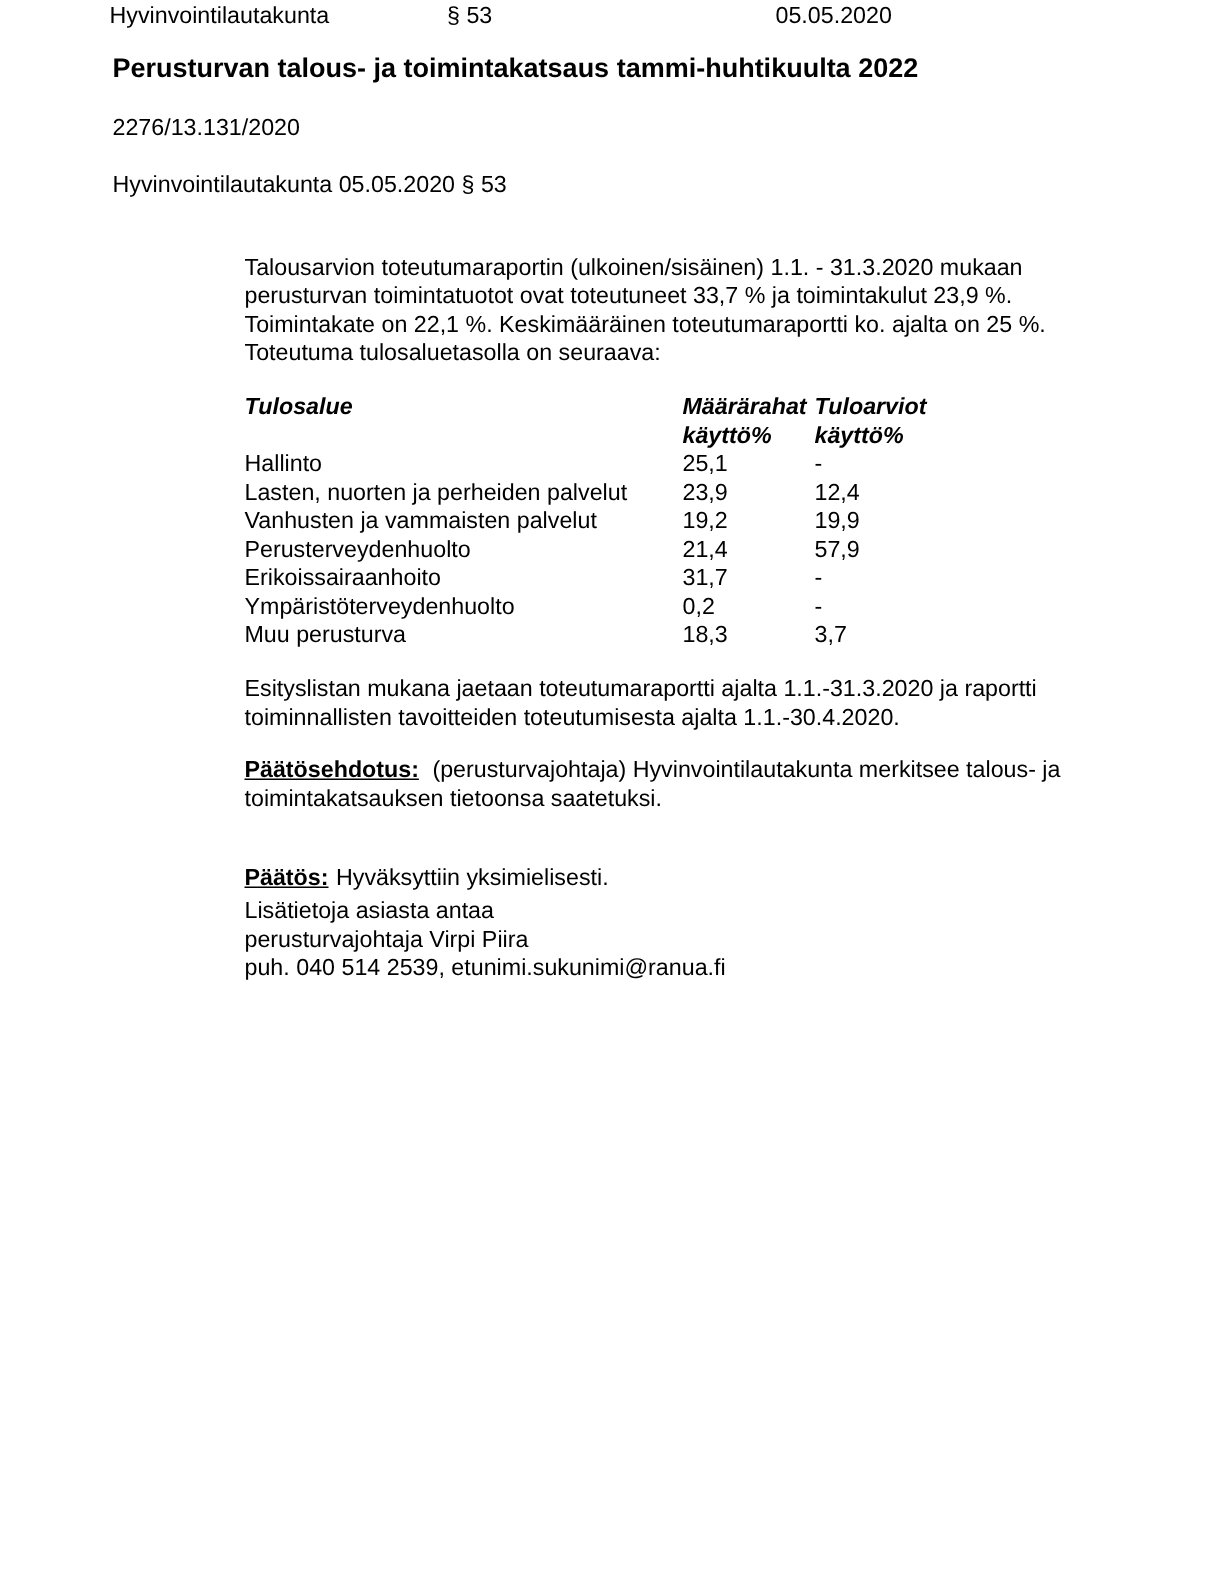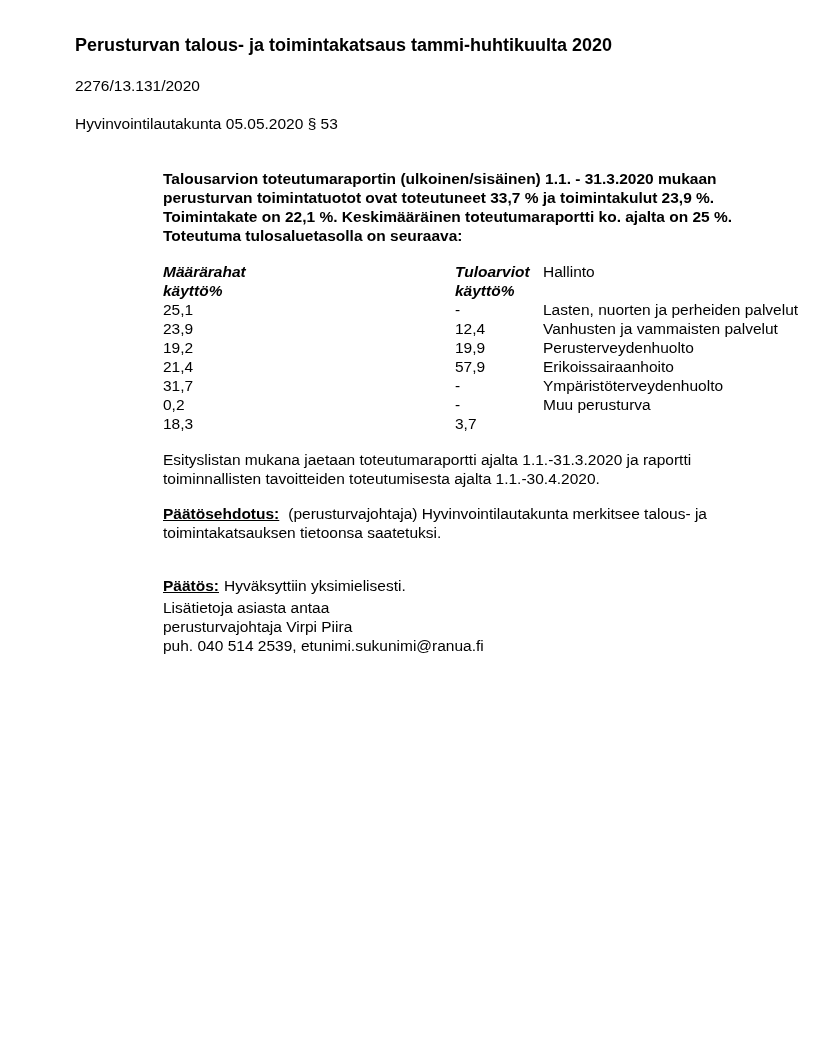--- a/index.html
+++ b/index.html
@@ -76,6 +76,11 @@
 
 <div class="page">
 
+  <div class="abs doc-header" style="left:0; top:1px; width:816px; height:19px;">
+    <span class="h-committee">Hyvinvointilautakunta</span>
+    <span class="h-section">§ 53</span>
+    <span class="h-date">05.05.2020</span>
+  </div>
 
   <h1 class="abs doc-title">Perusturvan talous- ja toimintakatsaus tammi-huhtikuulta 2020</h1>
 

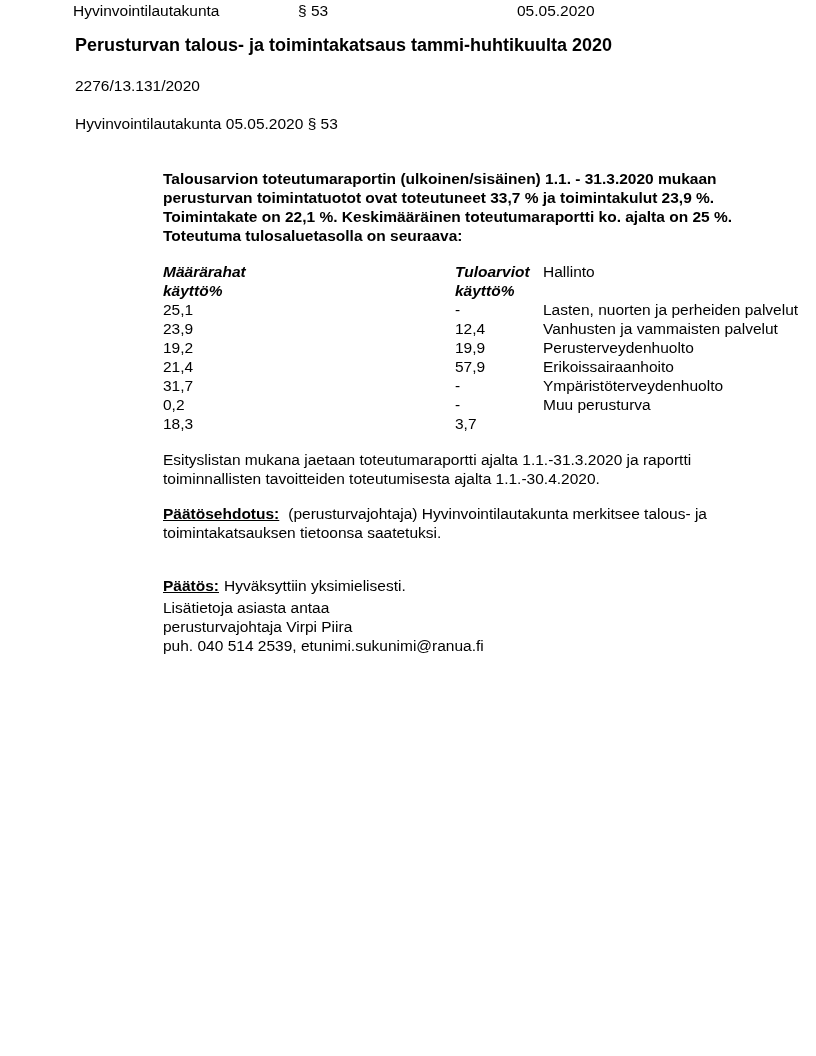--- a/index.html
+++ b/index.html
@@ -82,7 +82,7 @@
     <span class="h-date">05.05.2020</span>
   </div>
 
-  <h1 class="abs doc-title">Perusturvan talous- ja toimintakatsaus tammi-huhtikuulta 2020</h1>
+  <h1 class="abs doc-title">Perusturvan talous- ja toimintakatsaus tammi-huhtikuulta 2022</h1>
 
   <div class="abs case-number">2276/13.131/2020</div>
 

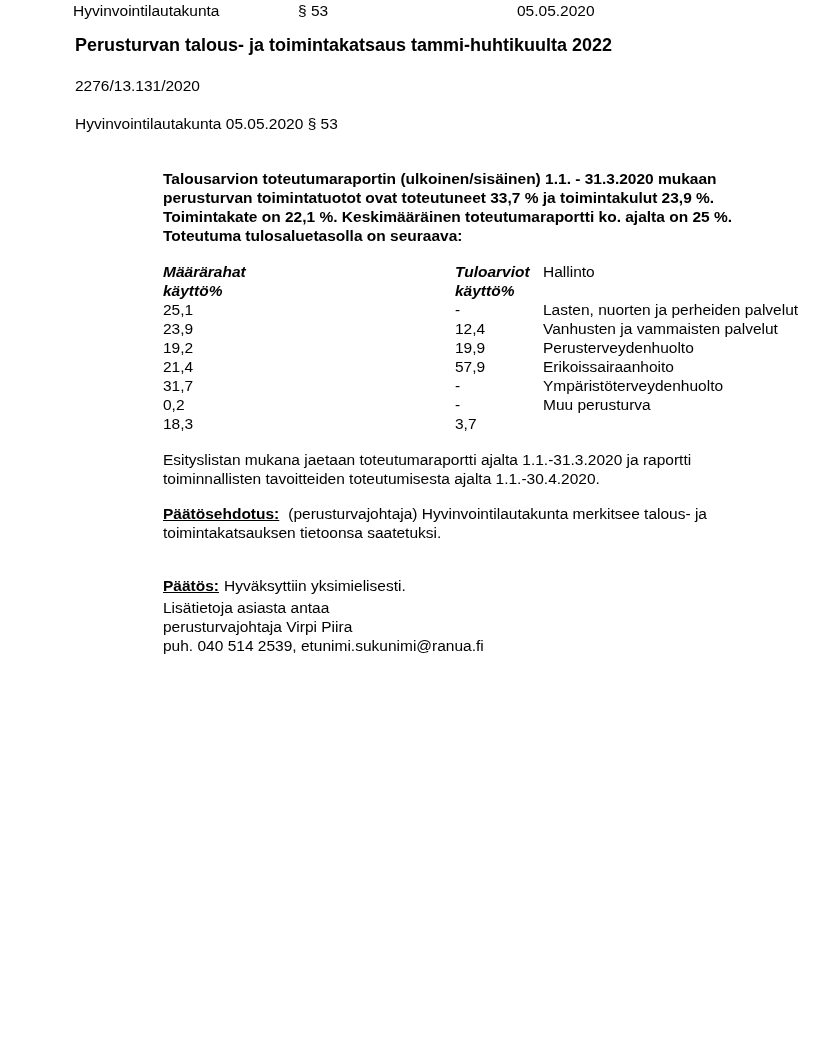--- a/index.html
+++ b/index.html
@@ -40,7 +40,7 @@
 
   .para { white-space: pre-line; width: 580px; }
 
-  .intro { top: 169px; font-weight: bold; }
+  .intro { top: 169px; }
 
   
   .rtable {

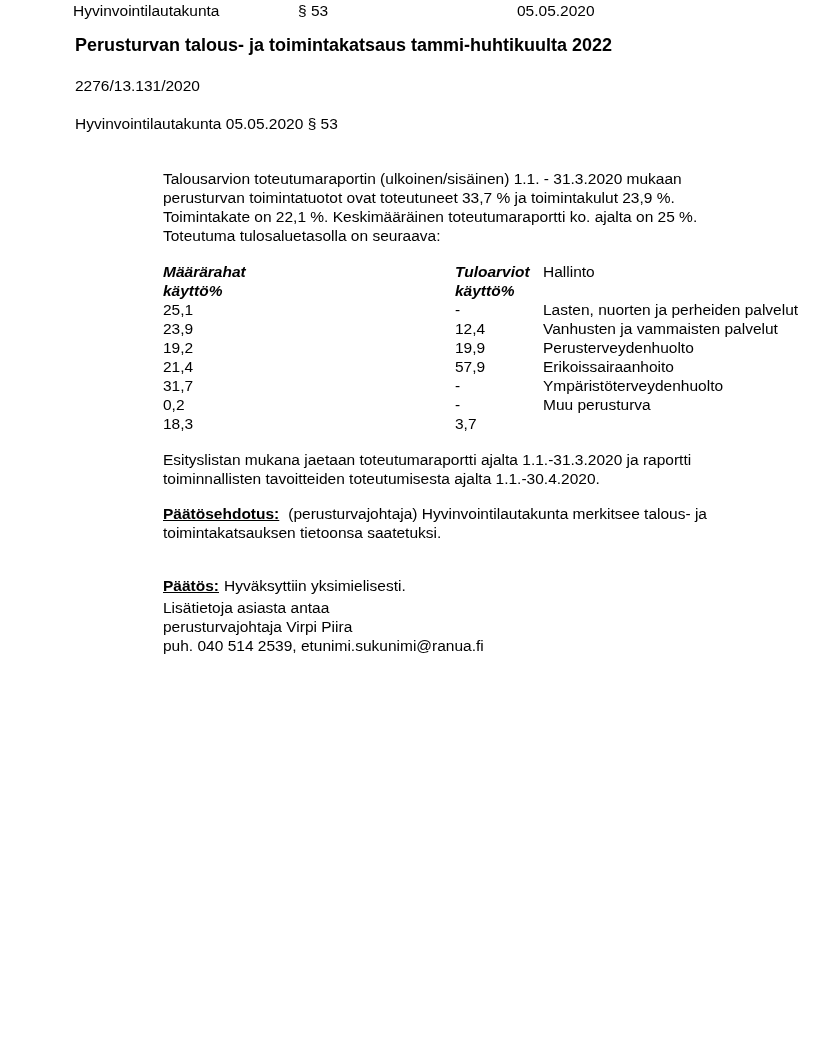--- a/index.html
+++ b/index.html
@@ -94,6 +94,7 @@
 Toteutuma tulosaluetasolla on seuraava:</div>
 
   <div class="abs body-indent rtable">
+    <div class="hcell">Tulosalue</div>
     <div class="hcell">Määrärahat
 käyttö%</div>
     <div class="hcell">Tuloarviot

